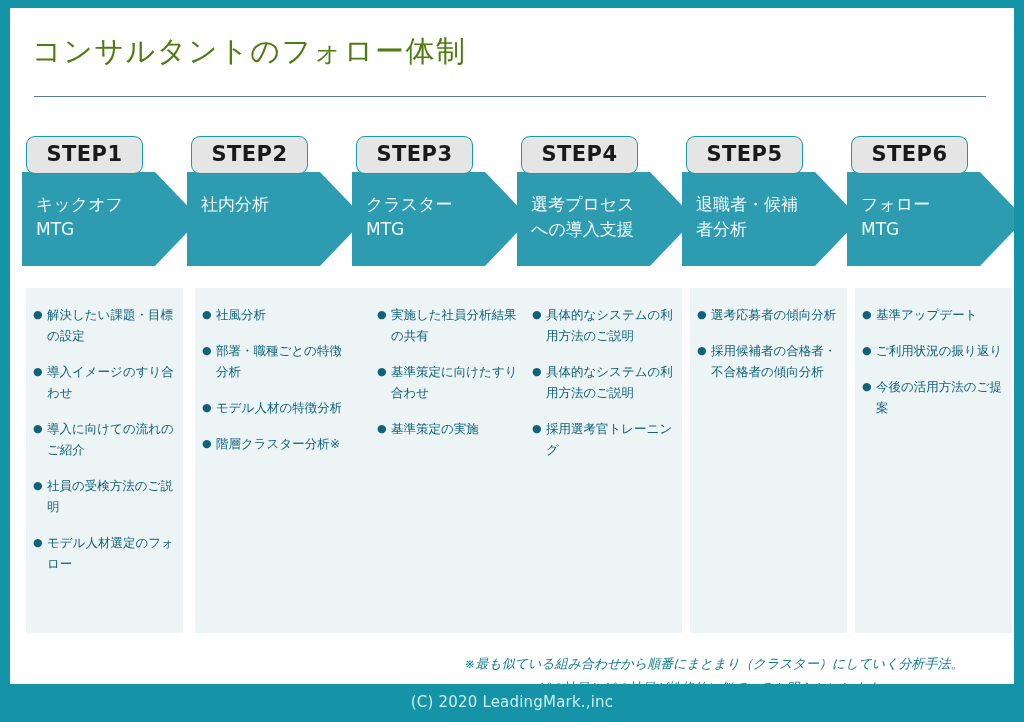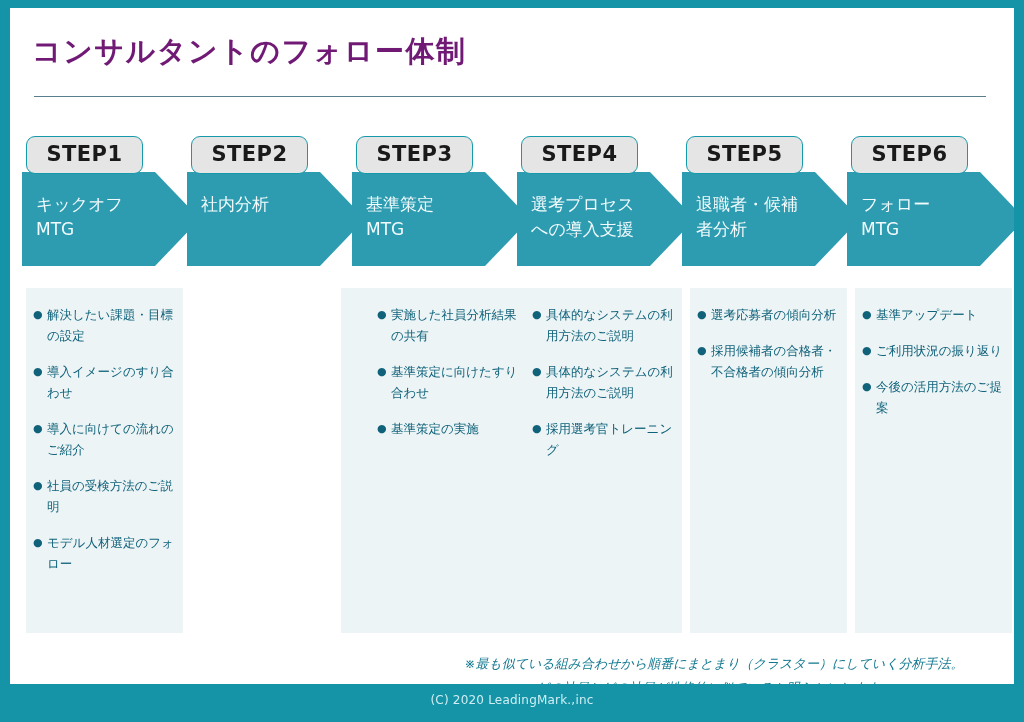--- a/index.html
+++ b/index.html
@@ -32,11 +32,10 @@
   }
   #page-title {
     font-size: 29px;
-    color: #701a75;
+    color: #4d7c0f;
     letter-spacing: 1.5px;
     line-height: 54px;
     white-space: nowrap;
-    font-weight: bold;
   }
   #title-rule {
     position: absolute;

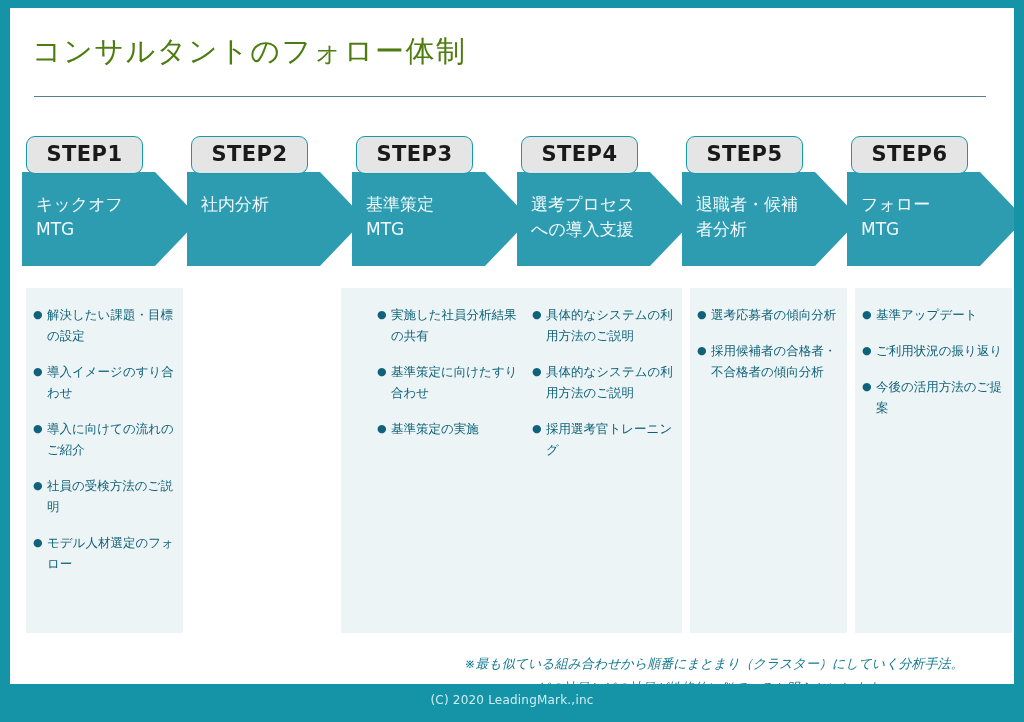--- a/index.html
+++ b/index.html
@@ -205,7 +205,7 @@
           </svg>
       </div>
       <div class="step-badge">STEP3</div>
-      <div class="step-title">基準策定
+      <div class="step-title">クラスター
 MTG</div>
     </div>
 

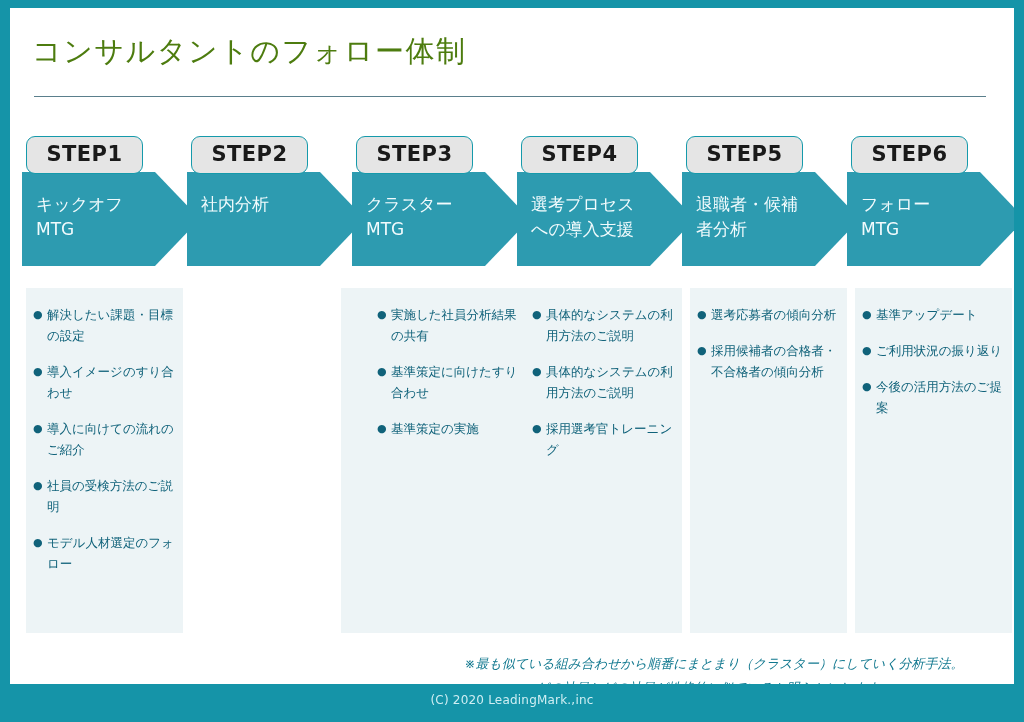--- a/index.html
+++ b/index.html
@@ -256,6 +256,14 @@
       </ul>
     </div>
 
+    <div class="panel" style="left:173px;">
+      <ul class="panel-list">
+        <li>社風分析</li>
+        <li>部署・職種ごとの特徴分析</li>
+        <li>モデル人材の特徴分析</li>
+        <li>階層クラスター分析※</li>
+      </ul>
+    </div>
 
     <div class="panel" style="left:319px;padding-left:29px;">
       <ul class="panel-list">

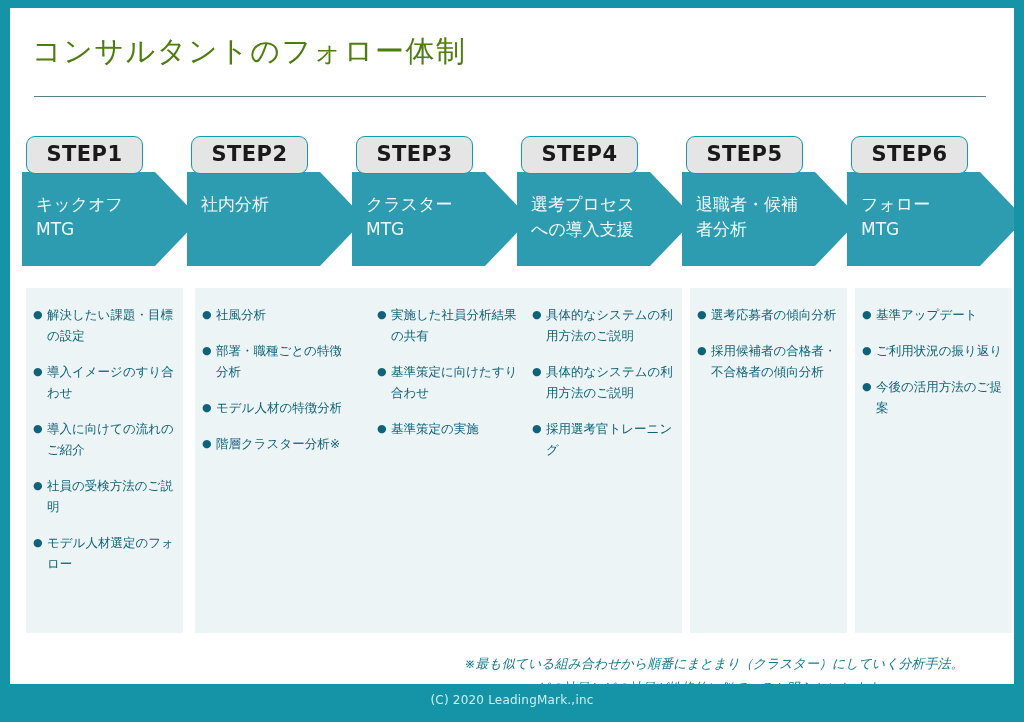--- a/index.html
+++ b/index.html
@@ -160,7 +160,7 @@
     top: 9px;
     width: 1024px;
     text-align: center;
-    font-size: 12px;
+    font-size: 15px;
     color: #cfeef3;
     letter-spacing: 0.2px;
   }

